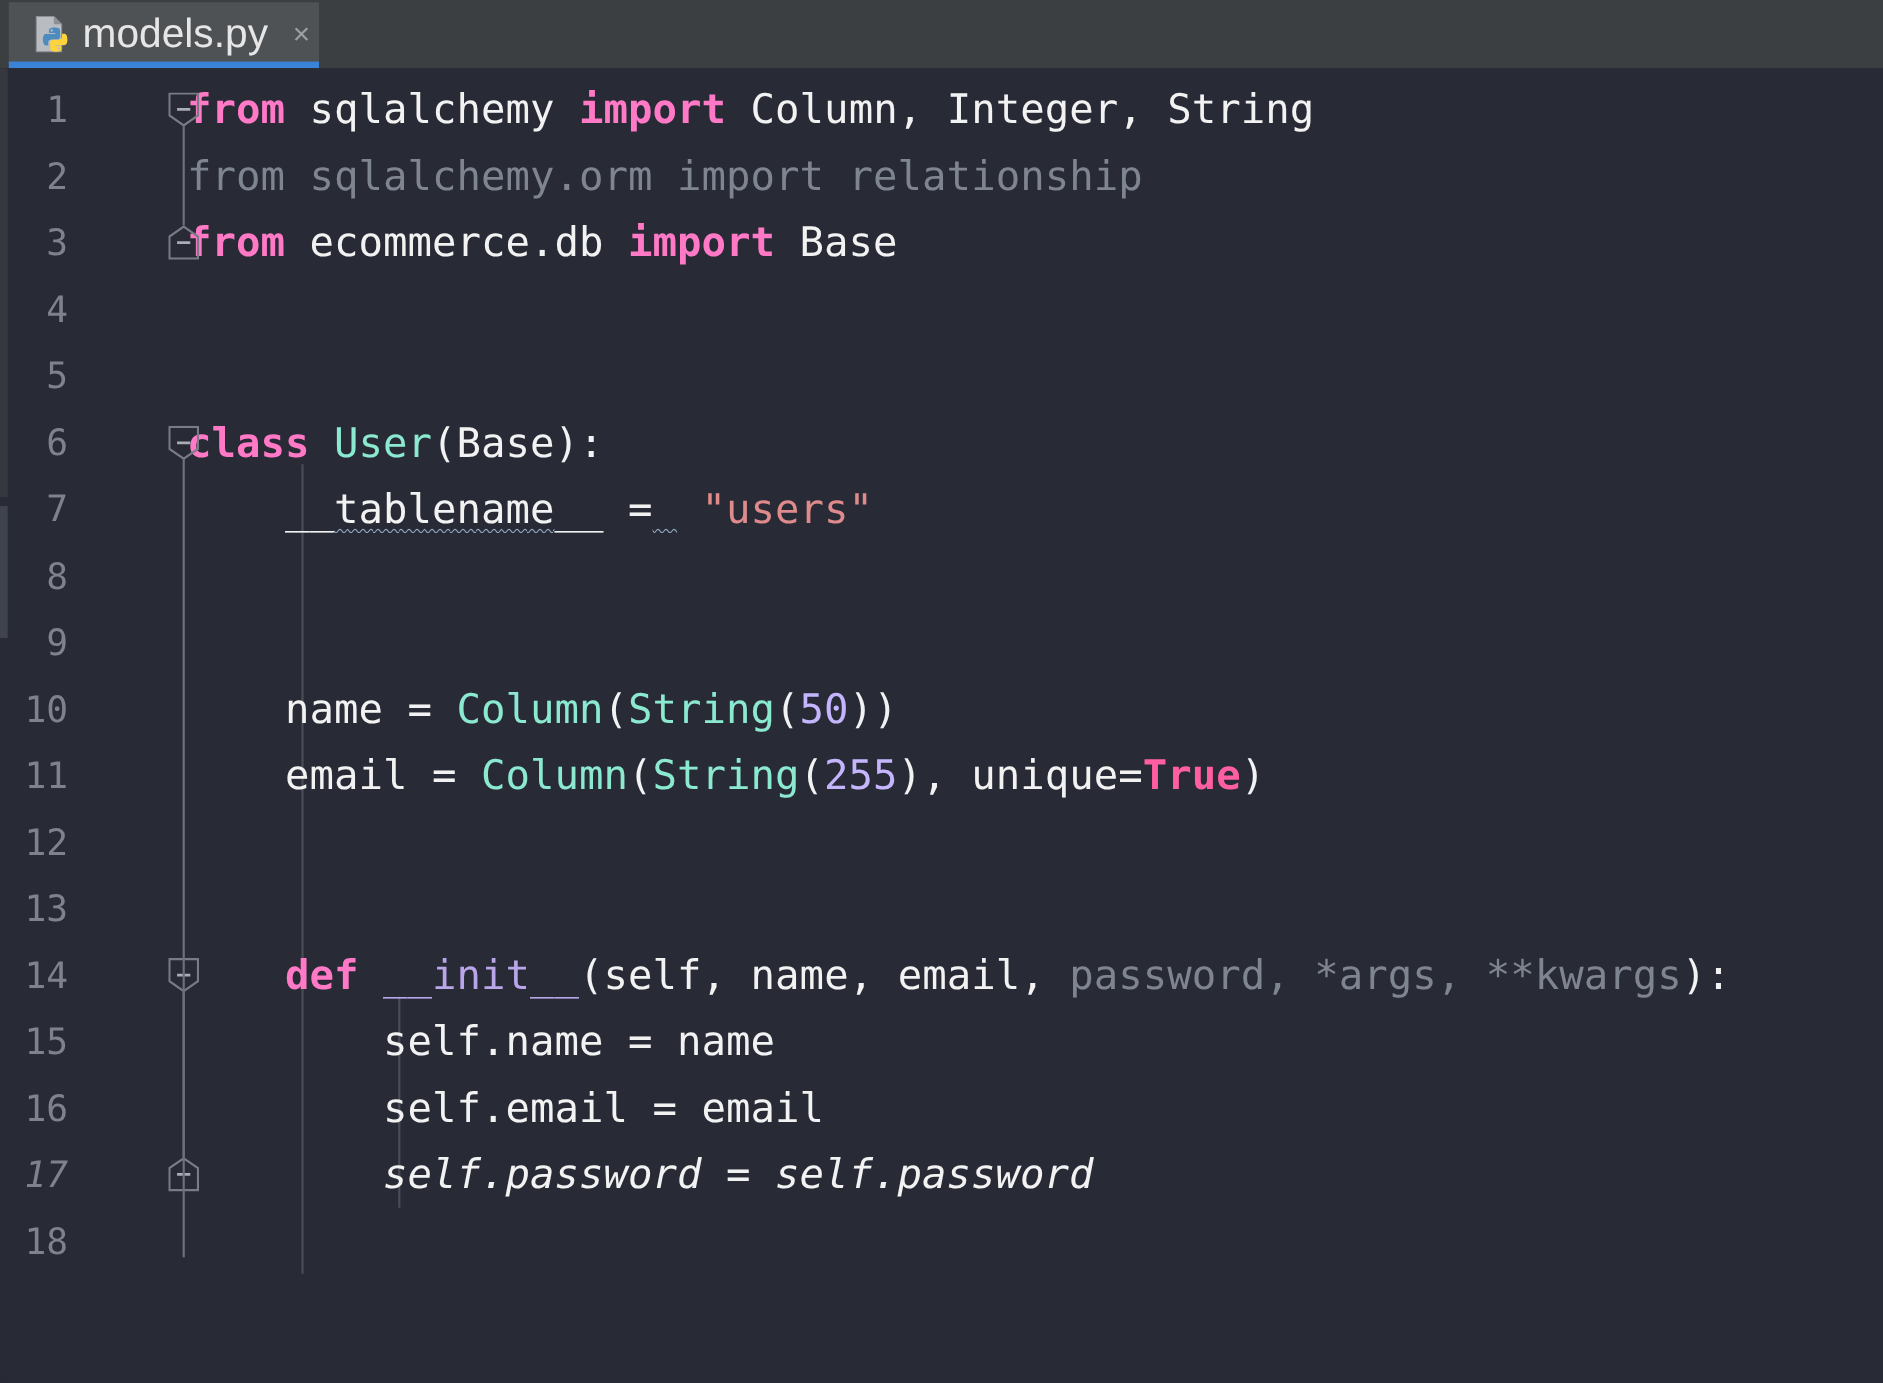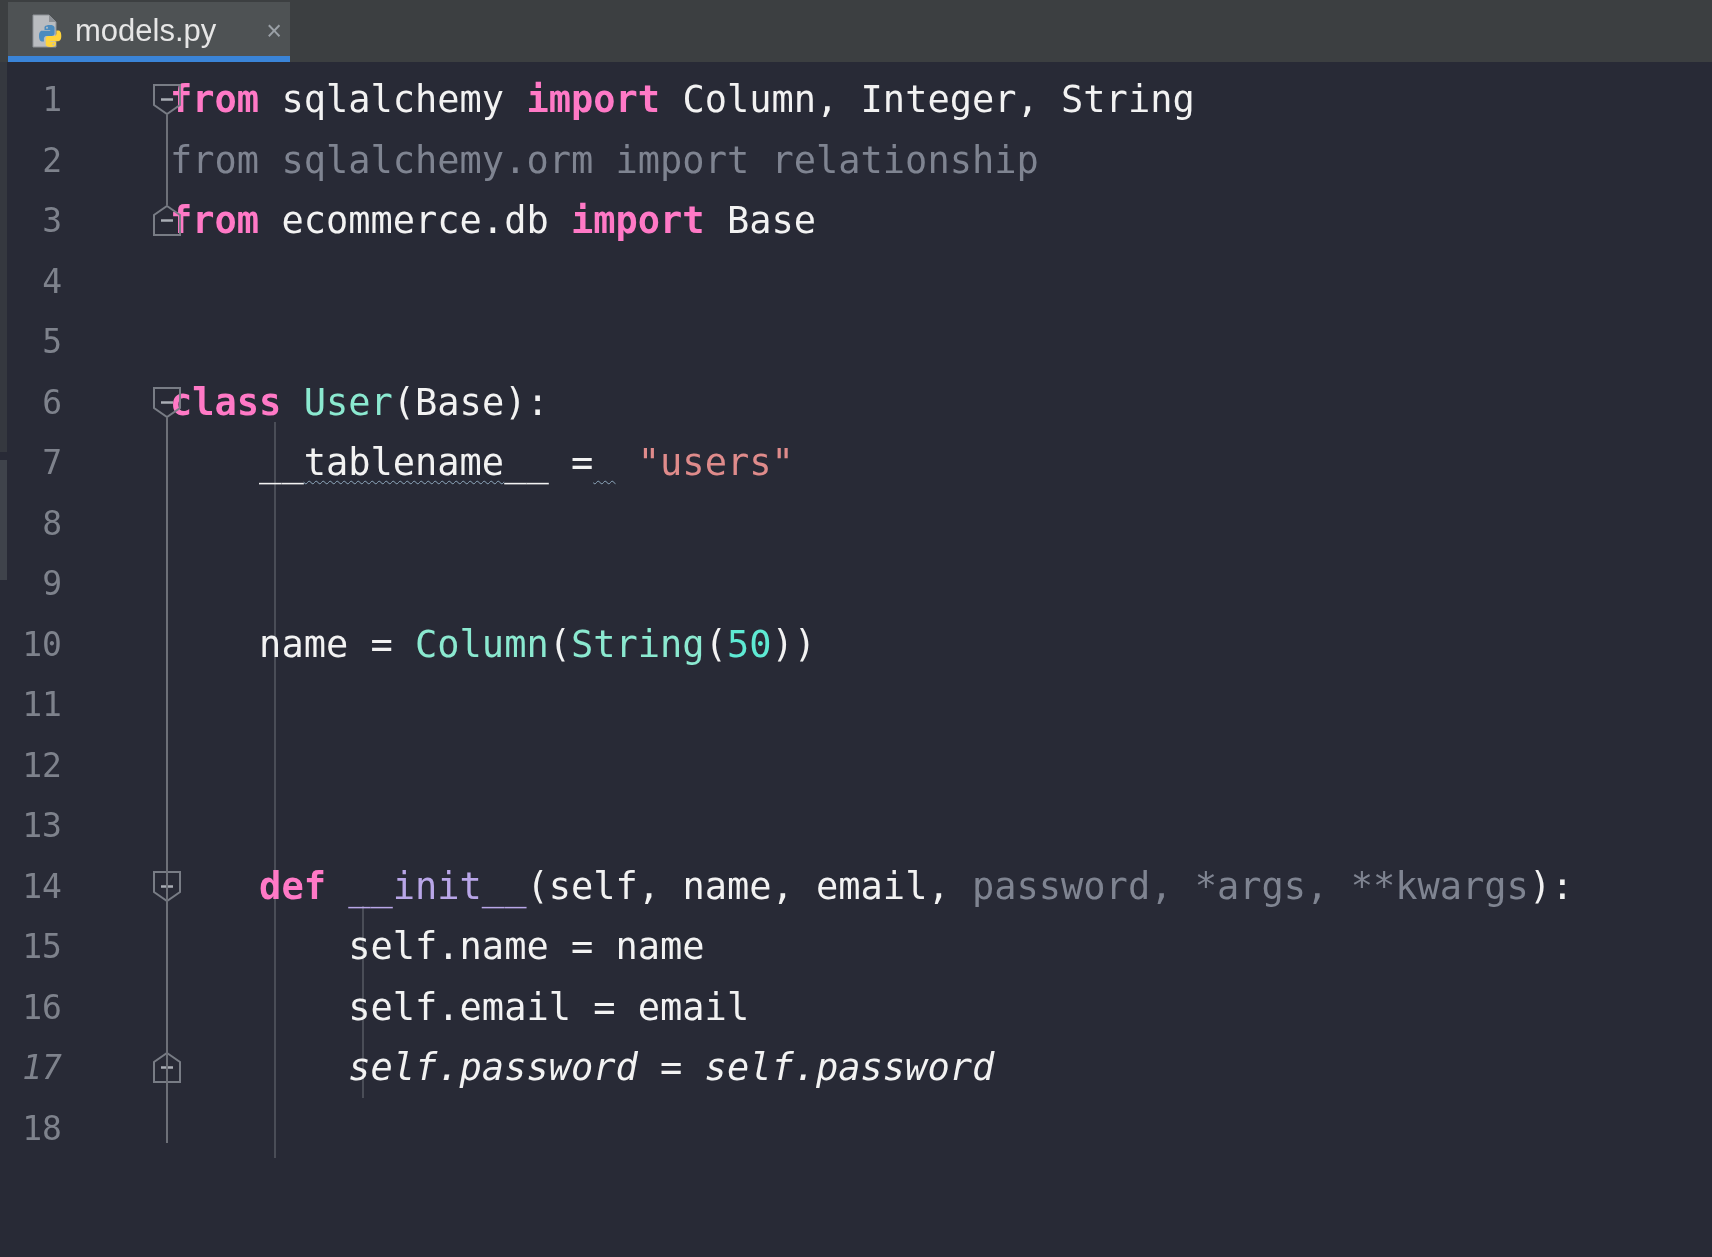--- a/index.html
+++ b/index.html
@@ -49,7 +49,7 @@
   .tab-label {
     color: #e6e6e6;
     font-family: "Liberation Sans", sans-serif;
-    font-size: 31px;
+    font-size: 37px;
     letter-spacing: 0px;
     white-space: nowrap;
     flex: 1 1 auto;

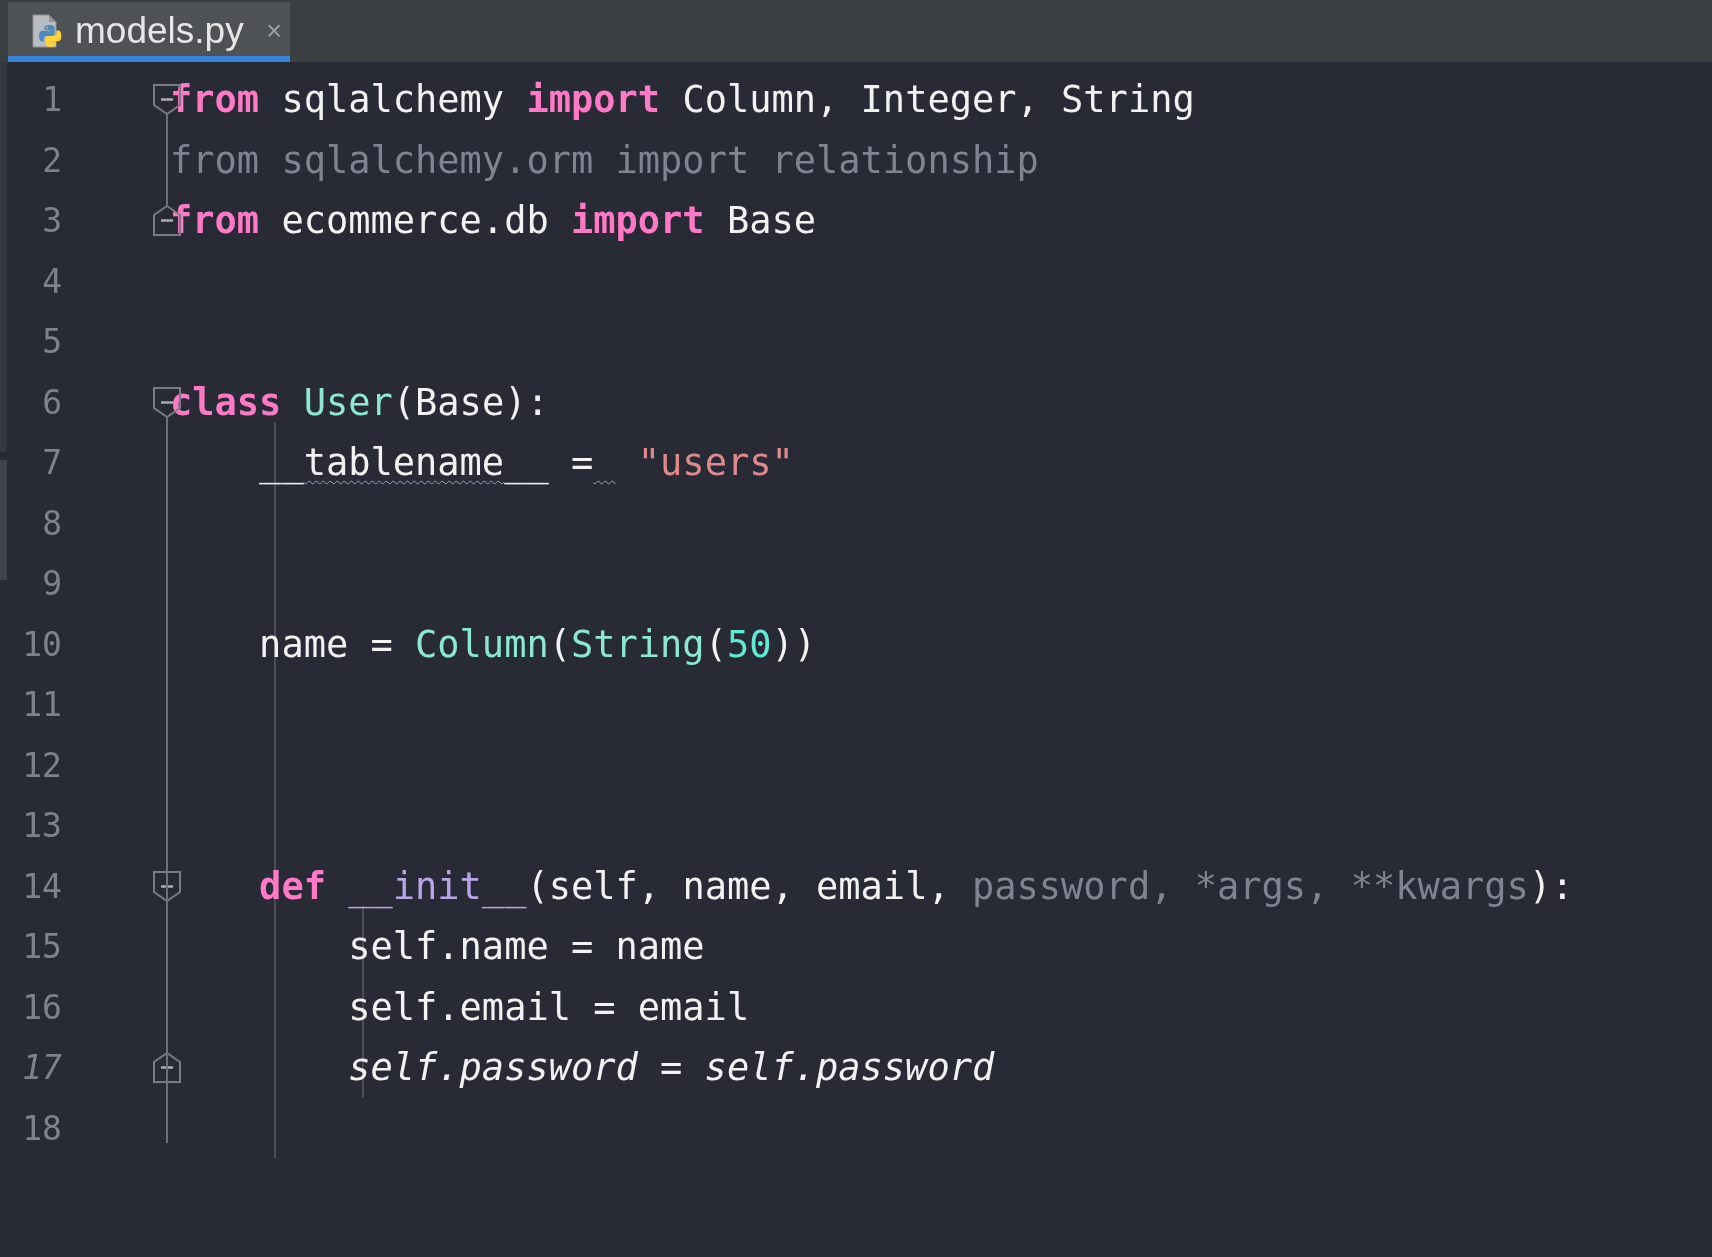--- a/index.html
+++ b/index.html
@@ -139,7 +139,7 @@
   .dim      { color: #7f8491; }
   .cls      { color: #8be9d0; }
   .fn       { color: #b9a6e8; }
-  .num      { color: #5eead4; }
+  .num      { color: #c4b5fd; }
   .str      { color: #df8b8b; }
   .bool     { color: #ff5fa2; font-weight: bold; }
 

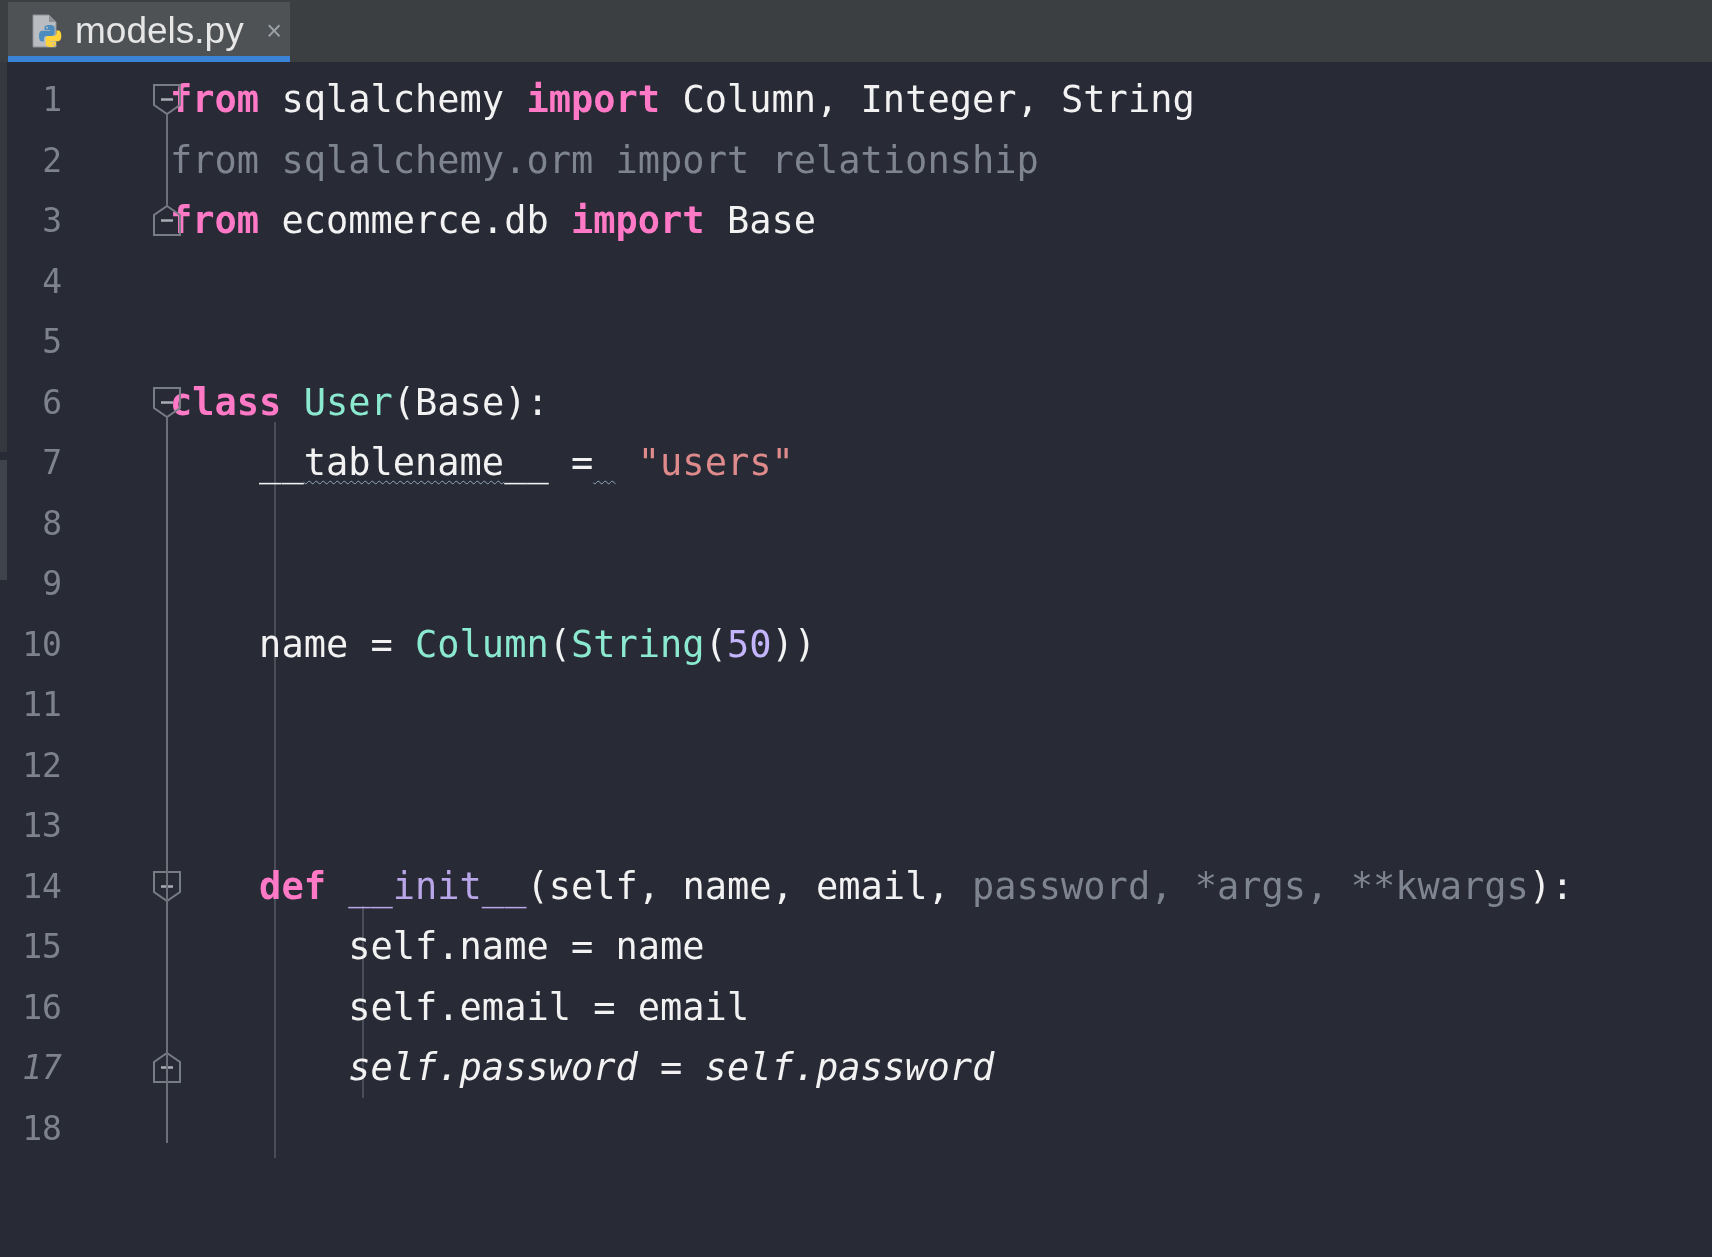--- a/index.html
+++ b/index.html
@@ -255,6 +255,7 @@
       </div>
       <div class="row" style="top: 610px;">
         <div class="lineno">11</div>
+        <div class="code"><span class="plain">    email = </span><span class="cls">Column</span><span class="plain">(</span><span class="cls">String</span><span class="plain">(</span><span class="num">255</span><span class="plain">), unique=</span><span class="bool">True</span><span class="plain">)</span></div>
       </div>
       <div class="row" style="top: 670.5px;">
         <div class="lineno">12</div>

